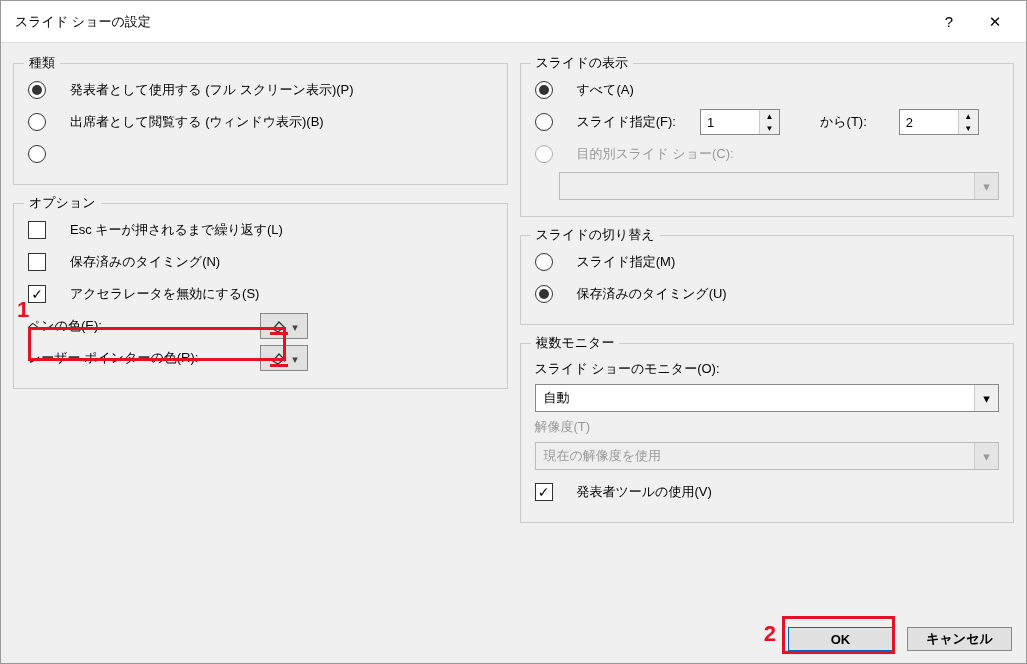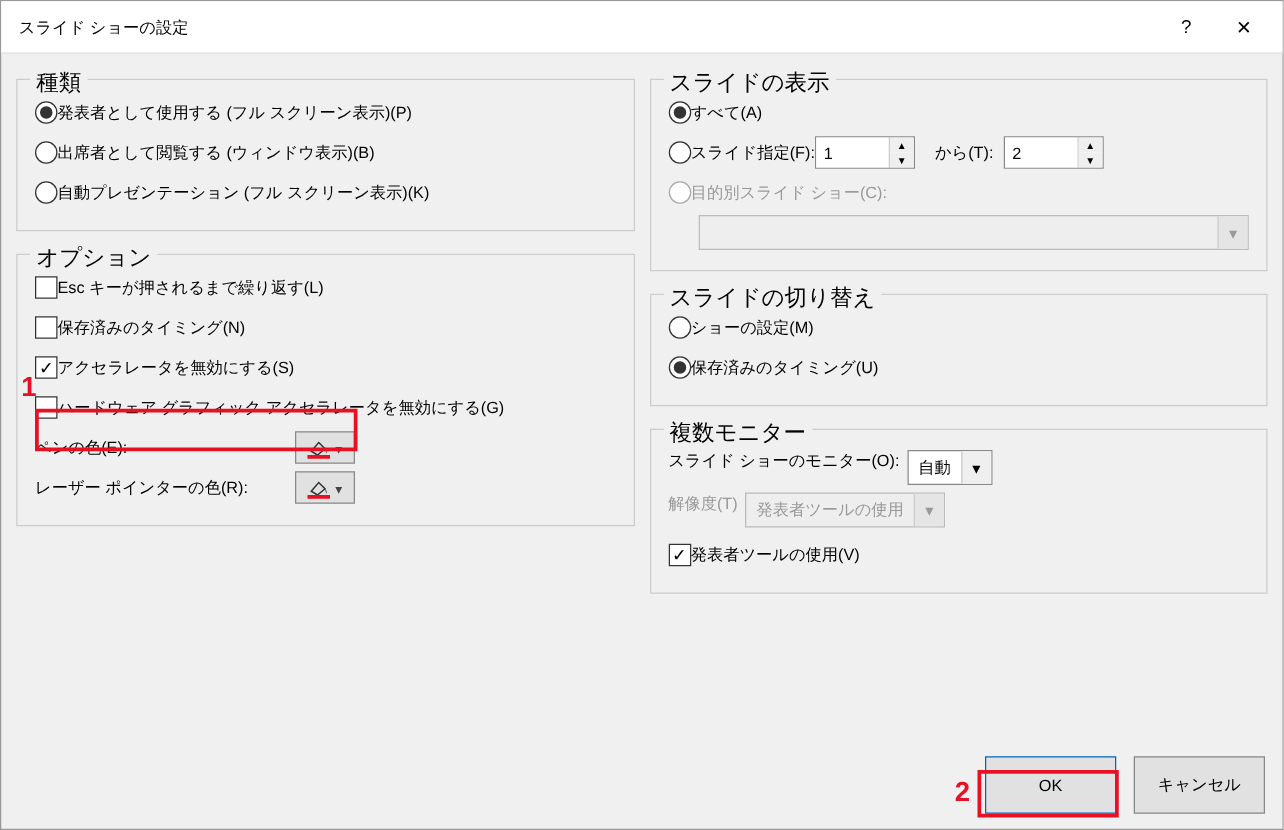--- a/index.html
+++ b/index.html
@@ -66,7 +66,7 @@
       left: 10px;
       background: #f0f0f0;
       padding: 0 5px;
-      font-size: 18px;
+      font-size: 13px;
     }
     .row {
       display: flex;

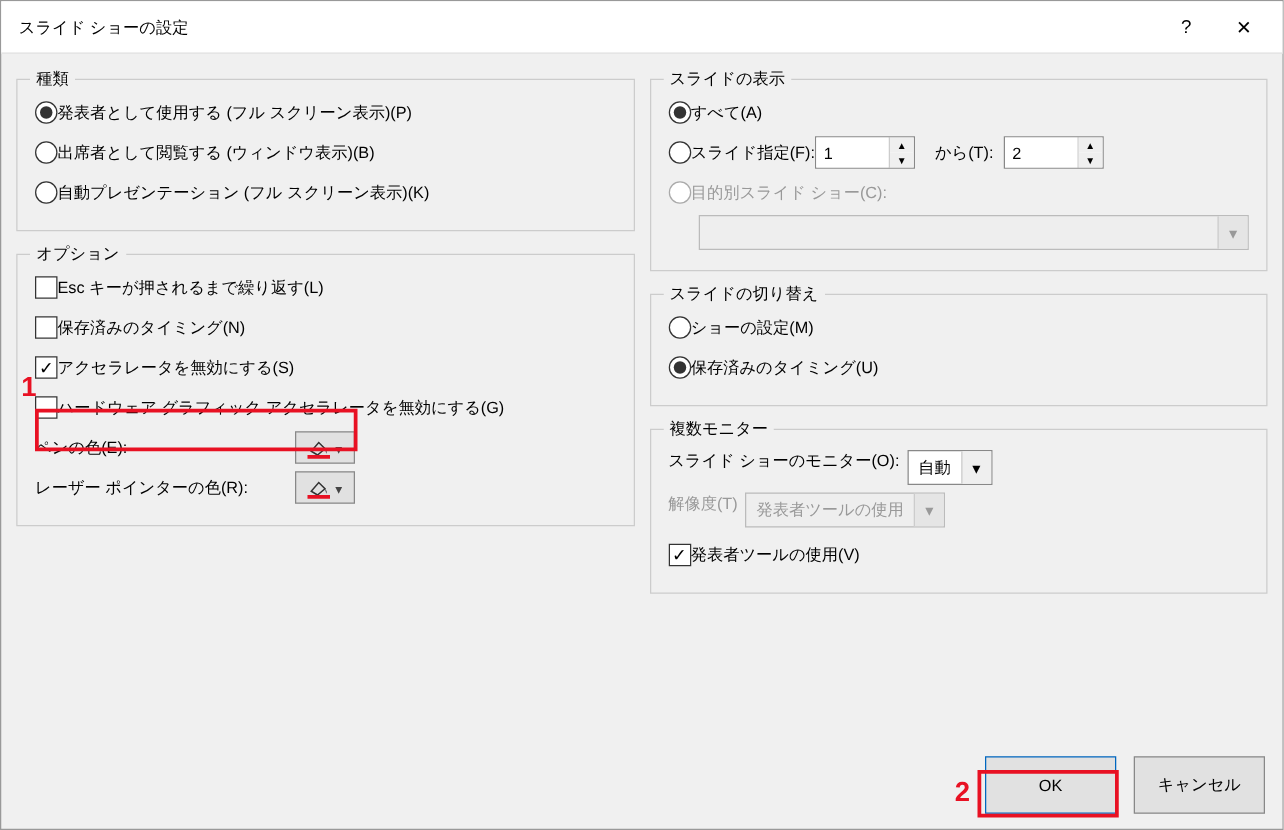--- a/index.html
+++ b/index.html
@@ -71,7 +71,7 @@
     .row {
       display: flex;
       align-items: center;
-      gap: 0;
+      gap: 24px;
       min-height: 32px;
       padding: 2px 0;
     }

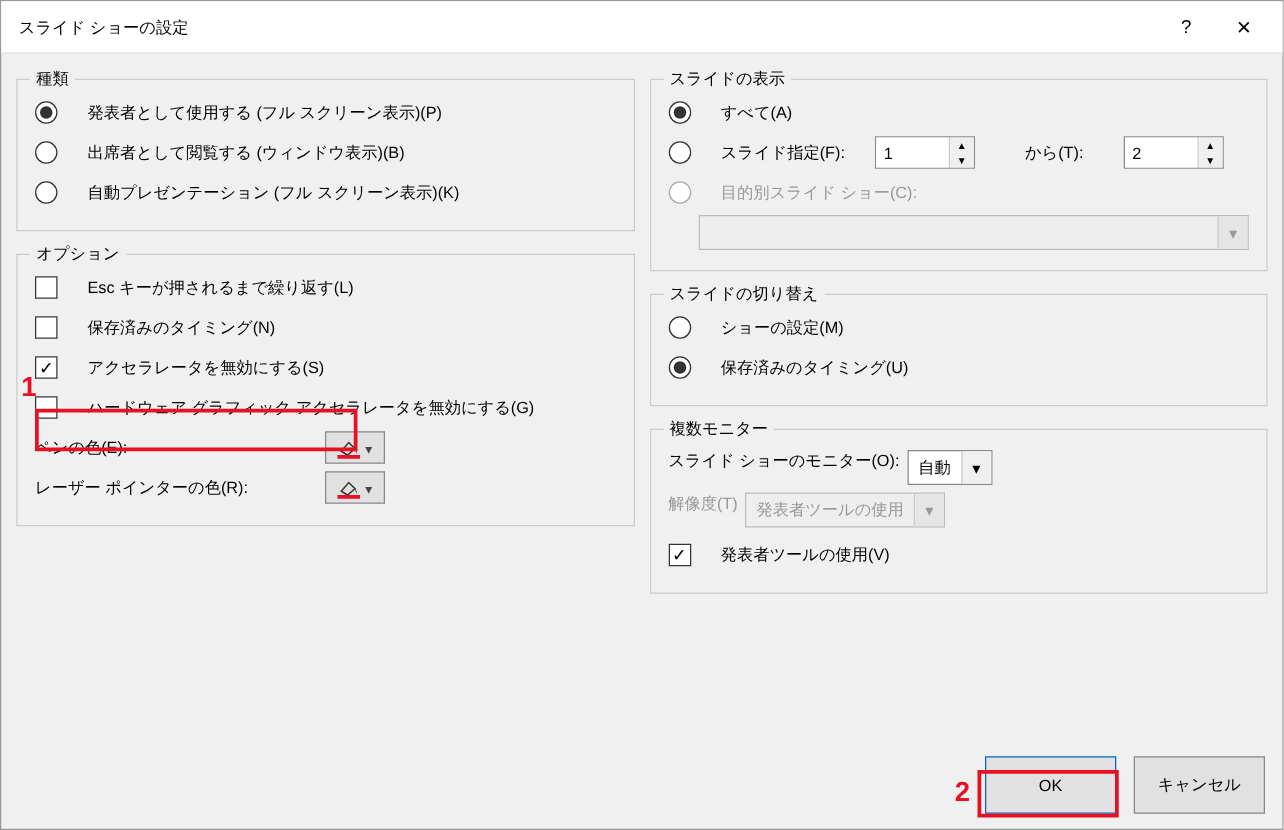--- a/index.html
+++ b/index.html
@@ -214,7 +214,6 @@
         </div>
         <div class="row">
           <span class="radio"></span>
-          <span class="label">自動プレゼンテーション (フル スクリーン表示)(K)</span>
         </div>
       </fieldset>
 

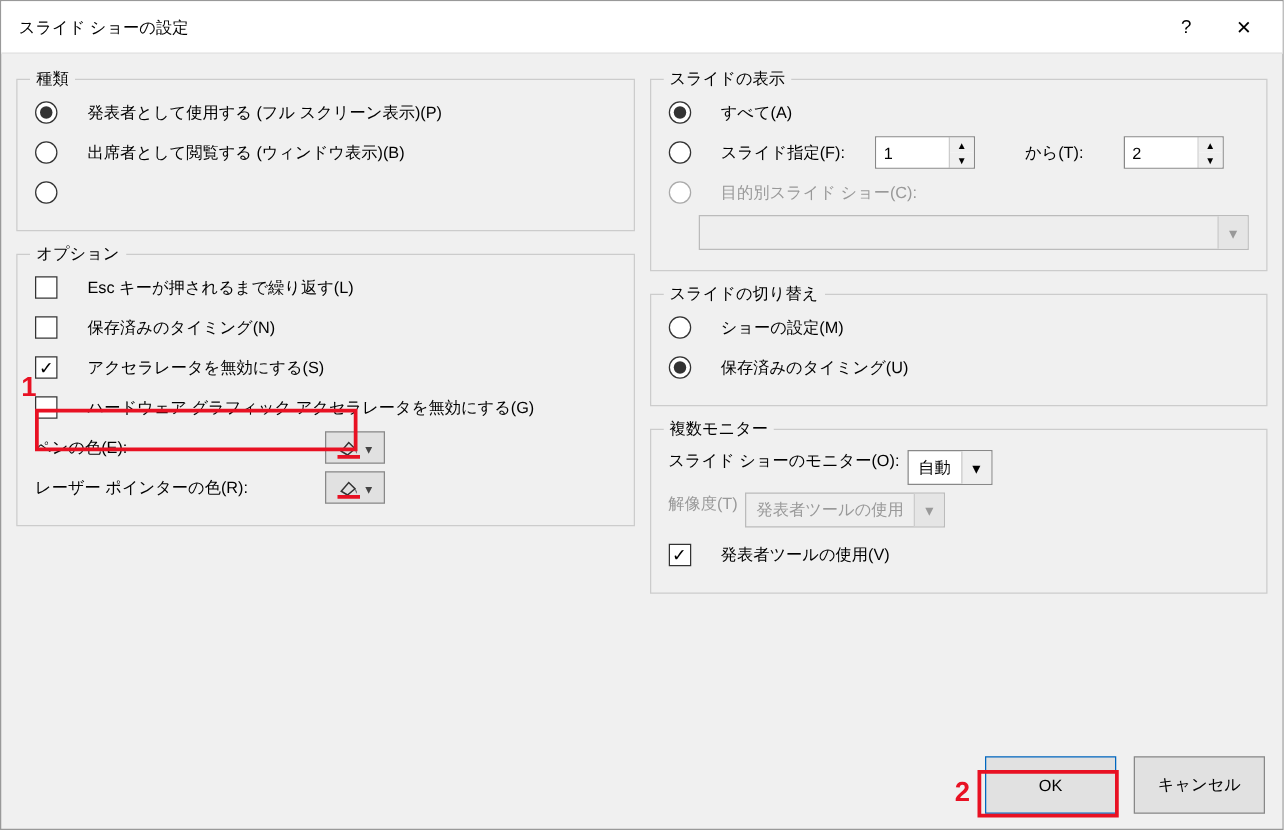--- a/index.html
+++ b/index.html
@@ -306,7 +306,7 @@
         <legend>スライドの切り替え</legend>
         <div class="row">
           <span class="radio"></span>
-          <span class="label">ショーの設定(M)</span>
+          <span class="label">スライド指定(M)</span>
         </div>
         <div class="row">
           <span class="radio checked"></span>

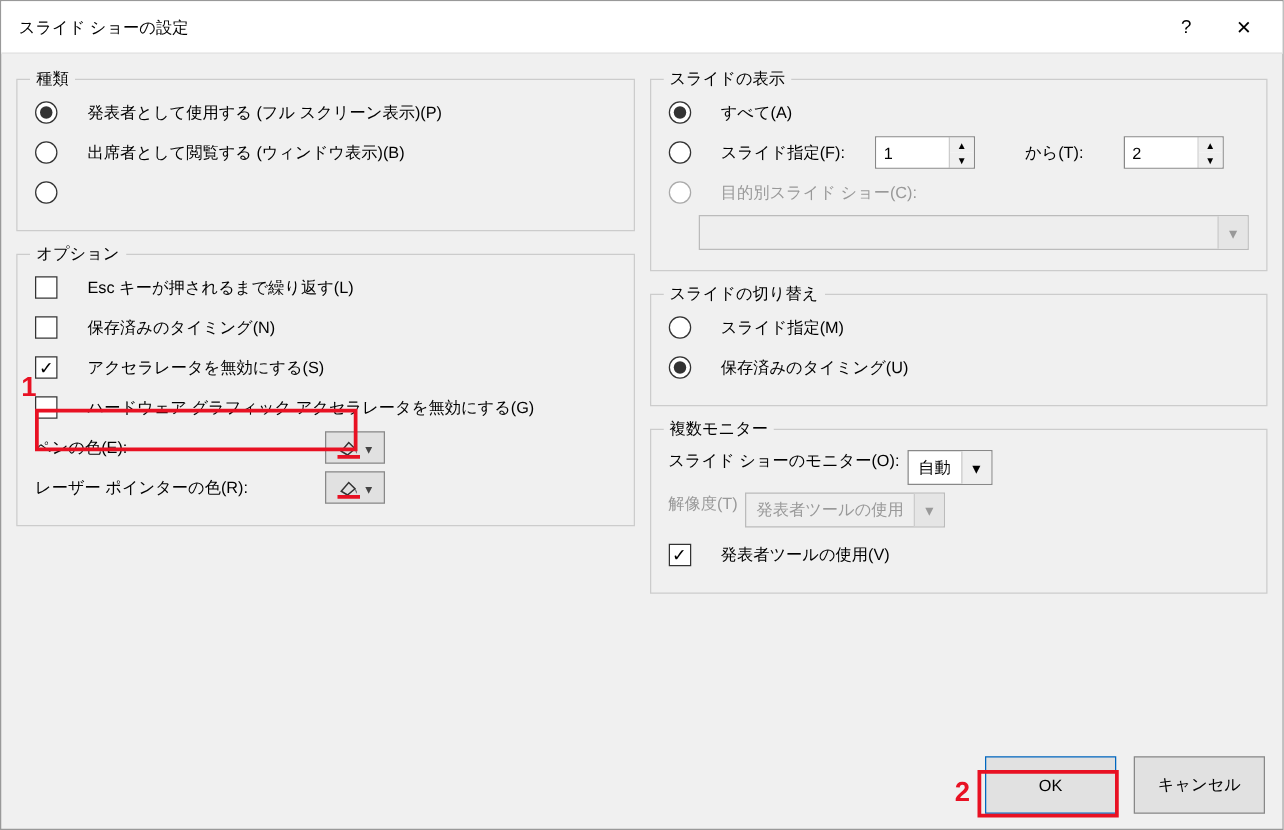--- a/index.html
+++ b/index.html
@@ -230,10 +230,6 @@
         <div class="row">
           <span class="checkbox checked"></span>
           <span class="label">アクセラレータを無効にする(S)</span>
-        </div>
-        <div class="row">
-          <span class="checkbox"></span>
-          <span class="label">ハードウェア グラフィック アクセラレータを無効にする(G)</span>
         </div>
         <div class="row">
           <span class="label w-wide">ペンの色(E):</span>

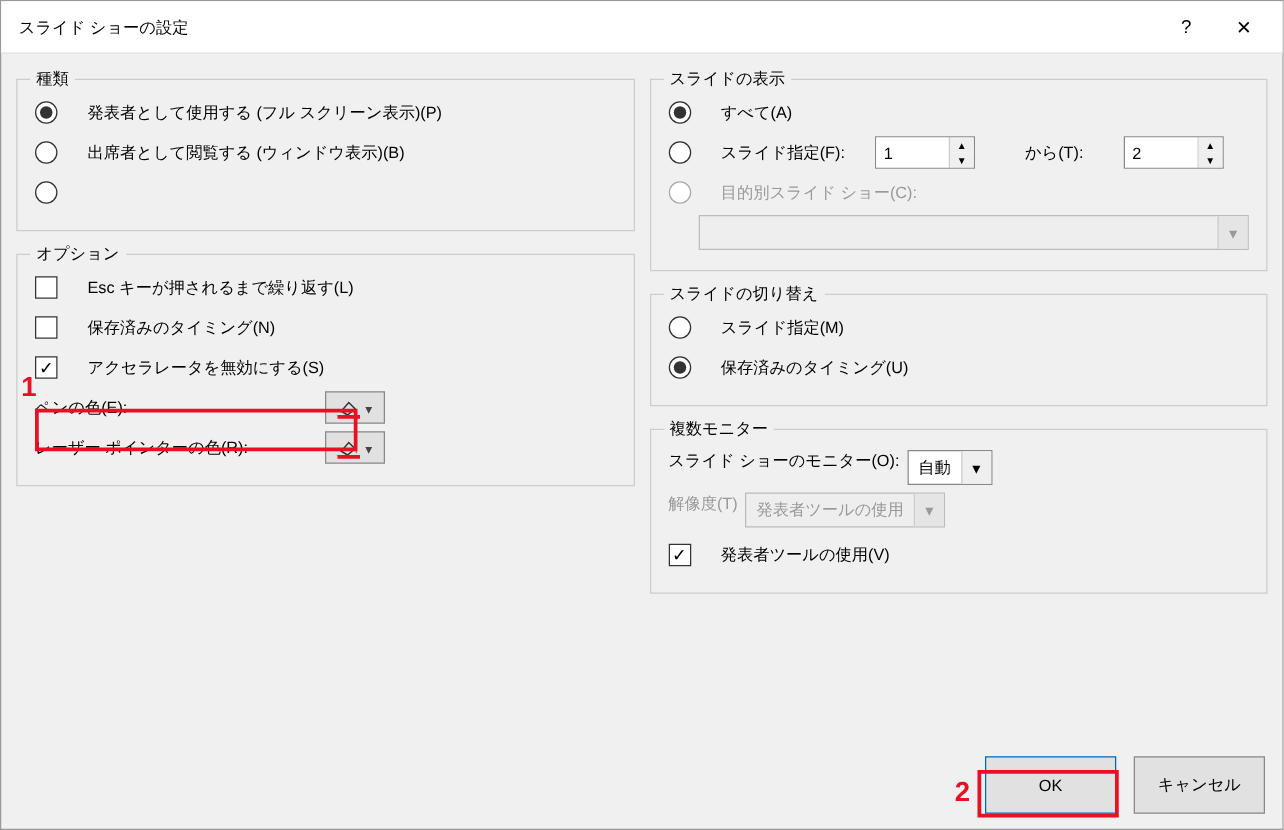--- a/index.html
+++ b/index.html
@@ -184,7 +184,7 @@
     .gap-lbl { margin: 0 8px 0 16px; }
     .w-wide { width: 208px; }
     .indent { padding-left: 24px; }
-    .combo-row { display:flex; gap:6px; margin-top:6px; }
+    .combo-row { display:flex; flex-direction:column; gap:6px; margin-top:6px; }
   </style>
 </head>
 <body>

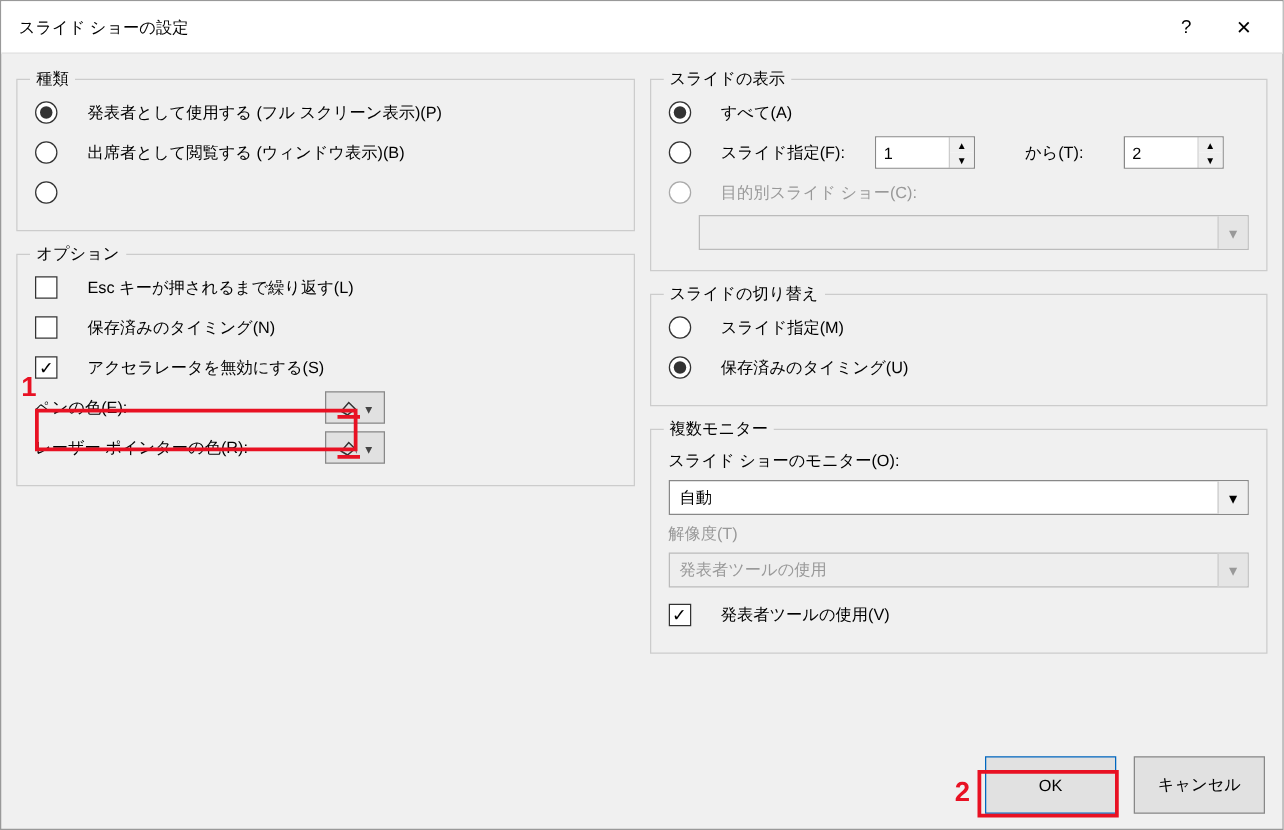--- a/index.html
+++ b/index.html
@@ -322,7 +322,7 @@
         <div class="combo-row">
           <span class="label disabled">解像度(T)</span>
           <div class="combo disabled">
-            <span class="val">発表者ツールの使用</span>
+            <span class="val">現在の解像度を使用</span>
             <span class="caret">▾</span>
           </div>
         </div>

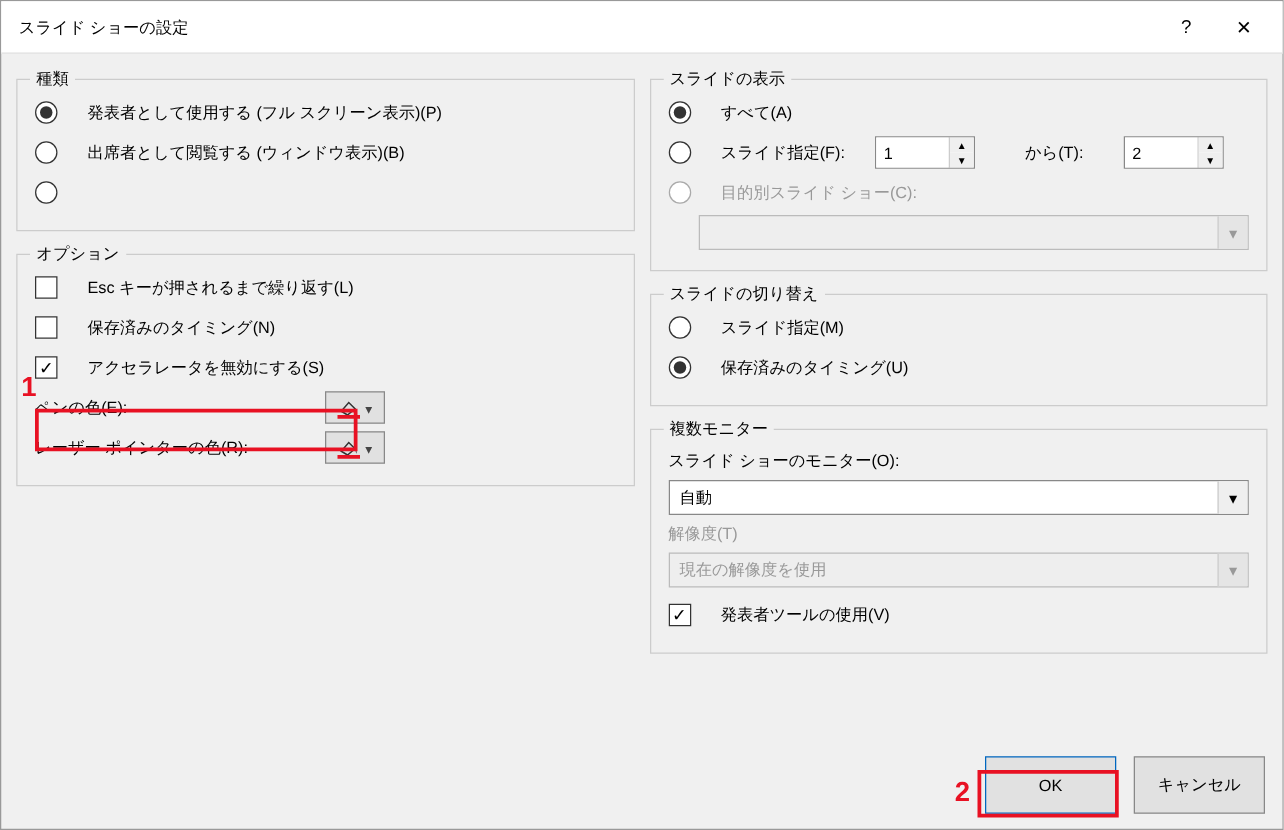--- a/index.html
+++ b/index.html
@@ -161,11 +161,12 @@
       align-items: center;
     }
     .btn {
-      width: 105px; height: 46px;
+      width: 105px; height: 24px;
       border: 1px solid #888;
       background: #e1e1e1;
       display: flex; align-items: center; justify-content: center;
       cursor: pointer;
+      font-weight: bold;
     }
     .btn.primary { border: 1px solid #0067c0; }
     .annotation {

